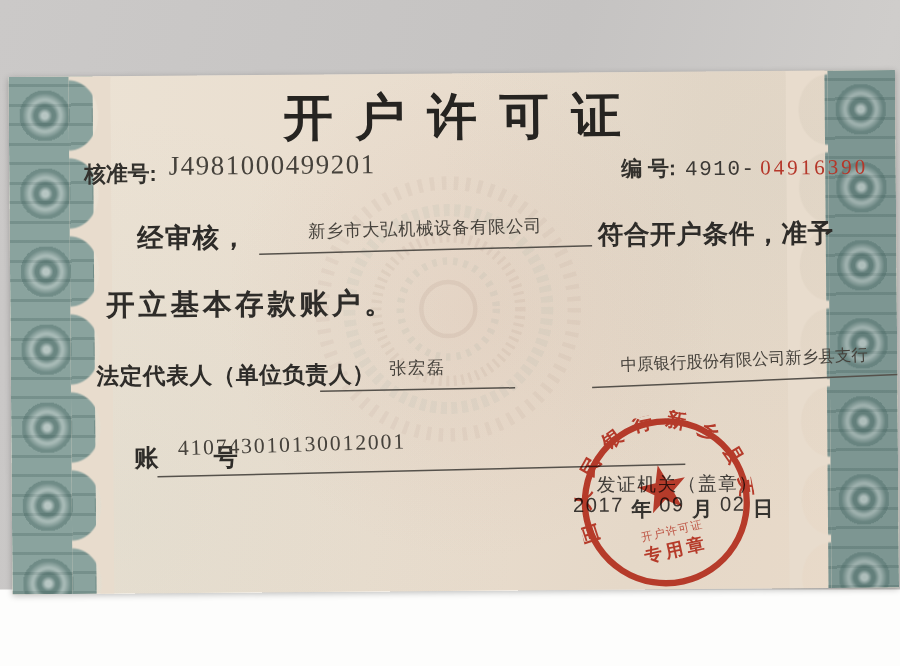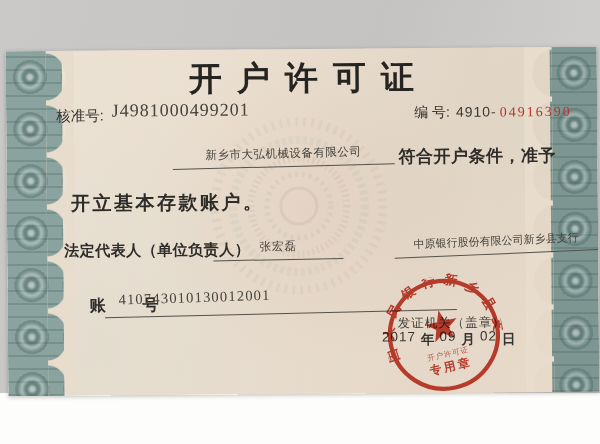--- a/index.html
+++ b/index.html
@@ -55,7 +55,7 @@
     font-family:"Liberation Serif","DejaVu Serif",serif;
     font-weight:bold;font-size:33px;letter-spacing:15px;text-indent:15px;color:#262421;
   }
-  .lbl{font-weight:normal;color:#33312d;}
+  .lbl{font-weight:bold;color:#33312d;}
   .serifval{font-family:"Liberation Serif","DejaVu Serif",serif;color:#46423c;}
   .row-approval{left:50px;top:54px;font-size:14.5px;}
   .row-approval .serifval{font-size:18px;letter-spacing:1px;position:relative;top:-4px;margin-left:8px;}

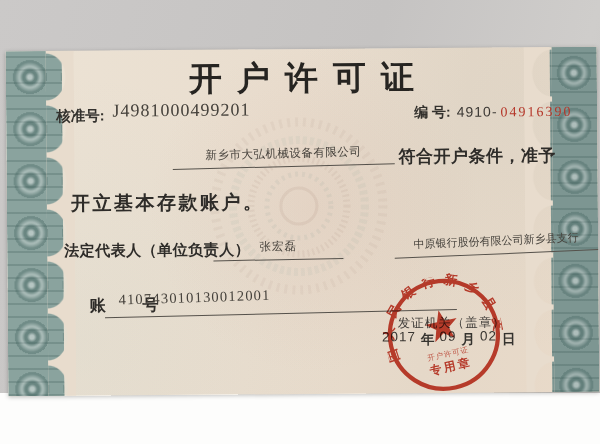--- a/index.html
+++ b/index.html
@@ -60,7 +60,7 @@
   .row-approval{left:50px;top:54px;font-size:14.5px;}
   .row-approval .serifval{font-size:18px;letter-spacing:1px;position:relative;top:-4px;margin-left:8px;}
   .serial-group{left:408px;top:56px;font-size:14px;}
-  .serial-prefix{font-family:Liberation Sans, sans-serif;color:#3c3935;margin-left:6px;letter-spacing:1px;margin-top:39px;}
+  .serial-prefix{font-family:Liberation Mono, monospace;color:#3c3935;margin-left:6px;letter-spacing:1px;margin-top:39px;}
   .serial-red{font-family:"Liberation Serif","DejaVu Serif",serif;color:#b5372a;letter-spacing:2px;margin-left:3px;}
   .review-prefix{left:85px;top:96px;font-size:17.5px;font-weight:600;letter-spacing:1px;}
   .uline{border-bottom:1.4px solid #55514b;text-align:center;}

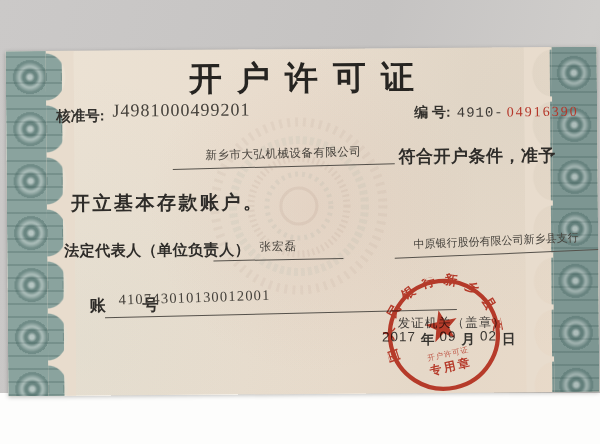--- a/index.html
+++ b/index.html
@@ -121,6 +121,7 @@
     <span class="lbl">编 号:</span><span class="serial-prefix">4910-</span><span class="serial-red">04916390</span>
   </div>
 
+  <div class="txt review-prefix">经审核，</div>
   <div class="txt uline company-box">
     <span class="serifval">新乡市大弘机械设备有限公司</span>
   </div>

